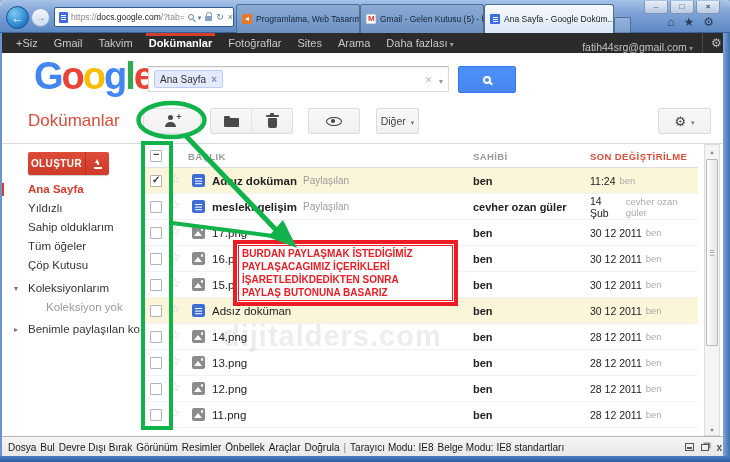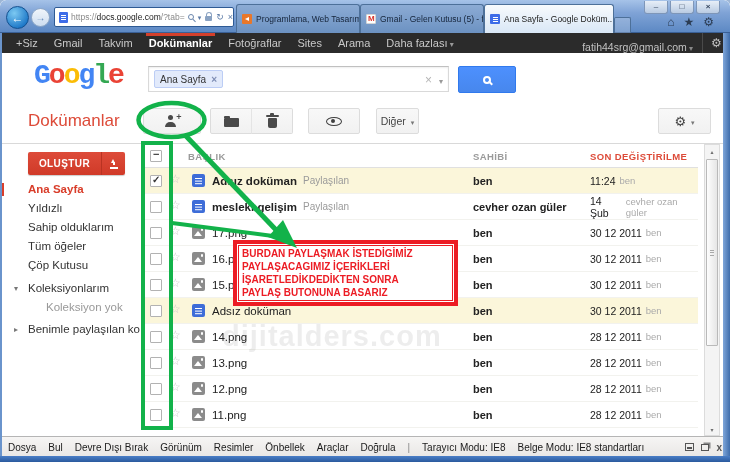--- a/index.html
+++ b/index.html
@@ -62,7 +62,7 @@
 
 
 .hdr{position:absolute;top:53px;left:0;width:730px;height:47px;background:#fff}
-.logo{position:absolute;left:34px;top:4px;font-family:Liberation Mono, monospace;font-size:28px;font-weight:bold;letter-spacing:-2px;line-height:38px}
+.logo{position:absolute;left:34px;top:4px;font-family:Liberation Sans, sans-serif;font-size:38px;font-weight:bold;letter-spacing:-2px;line-height:38px}
 .lg0,.lg3{color:#4285f4}.lg1,.lg5{color:#ea4335}.lg2{color:#fbbc05}.lg4{color:#34a853}
 .searchbox{position:absolute;left:148px;top:13px;width:301px;height:26px;background:#fff;border:1px solid #d9d9d9;border-top-color:#c0c0c0;
  box-shadow:inset 0 1px 2px rgba(0,0,0,.07);display:flex;align-items:center;padding:0 5px}

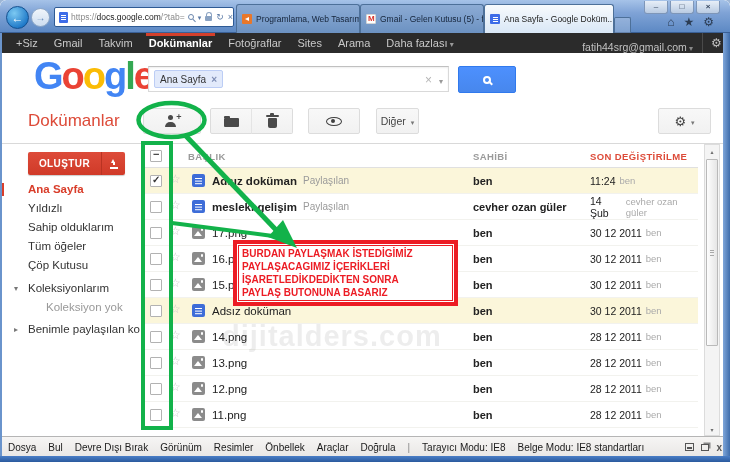--- a/index.html
+++ b/index.html
@@ -106,7 +106,7 @@
 
 .main{position:absolute;top:144px;left:0;width:730px;height:292px;background:#fff}
 .sidebar{position:absolute;left:0;top:0;width:140px;height:100%;overflow:hidden}
-.createbtn{position:absolute;left:28px;top:8px;width:97px;height:23px;display:flex;border-radius:2px;overflow:hidden;box-shadow:0 1px 1px rgba(0,0,0,.2)}
+.createbtn{position:absolute;left:28px;top:8px;width:81px;height:23px;display:flex;border-radius:2px;overflow:hidden;box-shadow:0 1px 1px rgba(0,0,0,.2)}
 .create-main{flex:1;background:linear-gradient(#dd4b39,#d03a28);color:#fff;font-size:10px;font-weight:bold;letter-spacing:.4px;
  display:flex;align-items:center;justify-content:center}
 .create-upload{width:24px;background:linear-gradient(#dd4b39,#d03a28);border-left:1px solid #b93322;display:flex;align-items:center;justify-content:center}

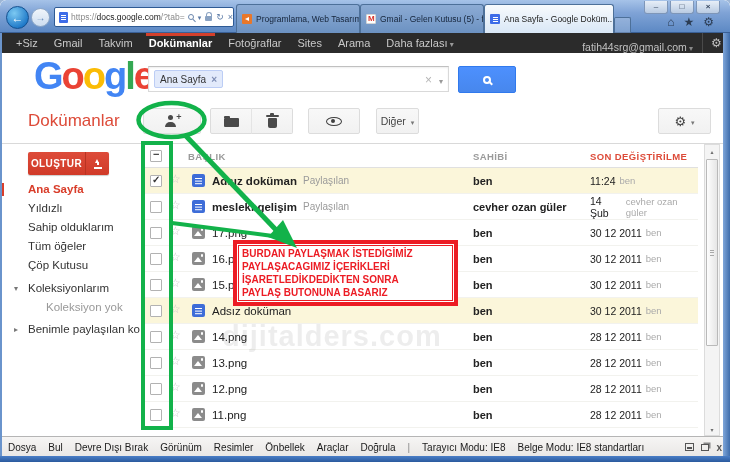--- a/index.html
+++ b/index.html
@@ -165,7 +165,7 @@
 
 
 .devbar{position:absolute;top:436px;left:0;width:730px;height:21px;background:linear-gradient(#f6f5f4,#e9e7e5);
- border-top:1px solid #b5b5b5;display:flex;align-items:center;gap:12px;padding:0 8px;font-size:10px;color:#1a1a1a}
+ border-top:1px solid #b5b5b5;display:flex;align-items:center;gap:4px;padding:0 8px;font-size:10px;color:#1a1a1a}
 .dv-item{white-space:nowrap}
 .dv-sep{color:#888}
 .dv-mode{white-space:nowrap}

